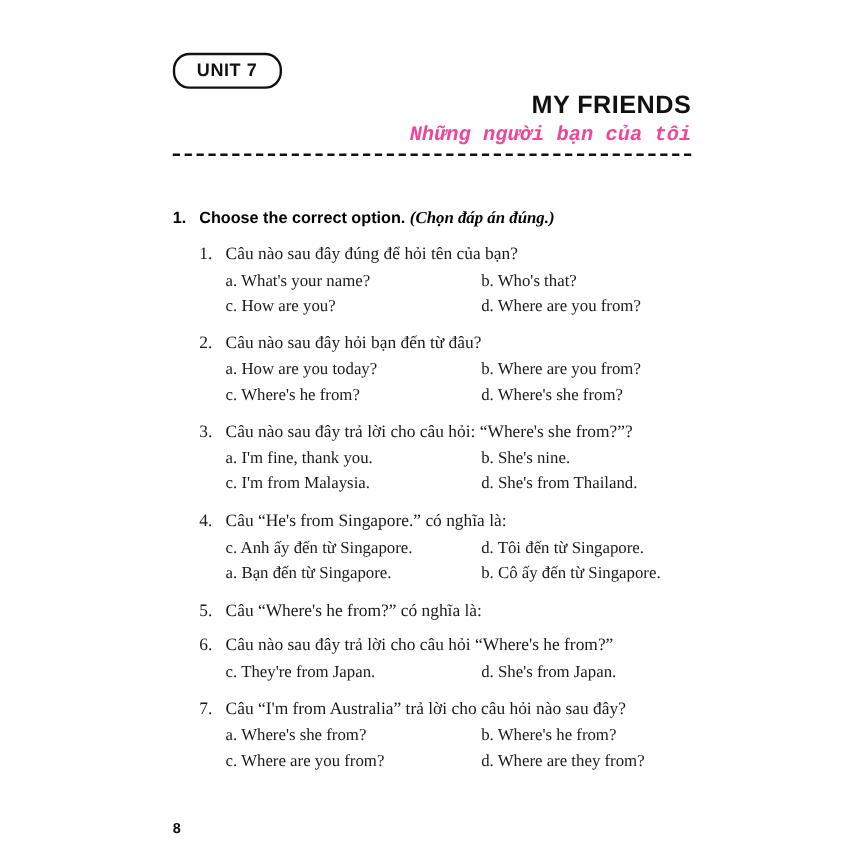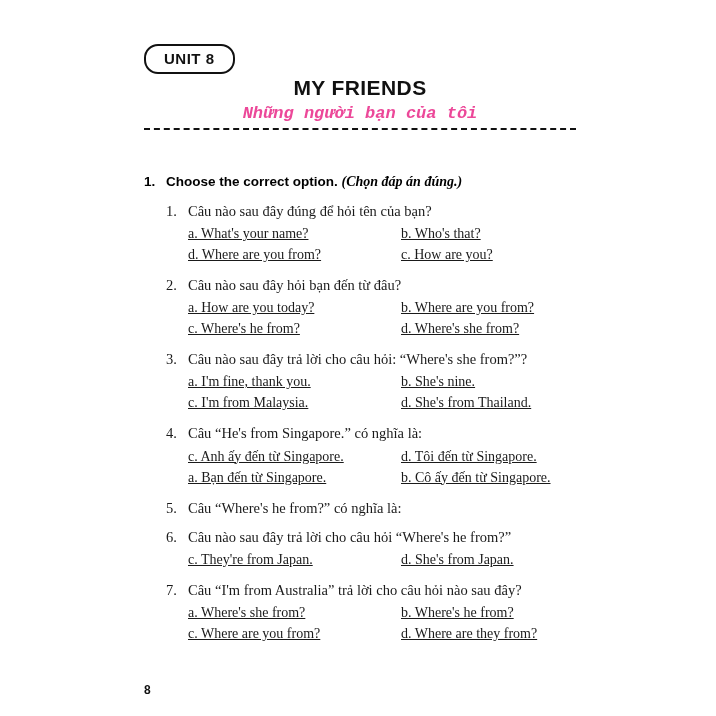--- a/index.html
+++ b/index.html
@@ -144,7 +144,7 @@
 
 <div class="page">
 
-  <div class="unit-badge">UNIT 8</div>
+  <div class="unit-badge">UNIT 7</div>
 
   <div class="title-block">
     <div class="main-title">MY FRIENDS</div>

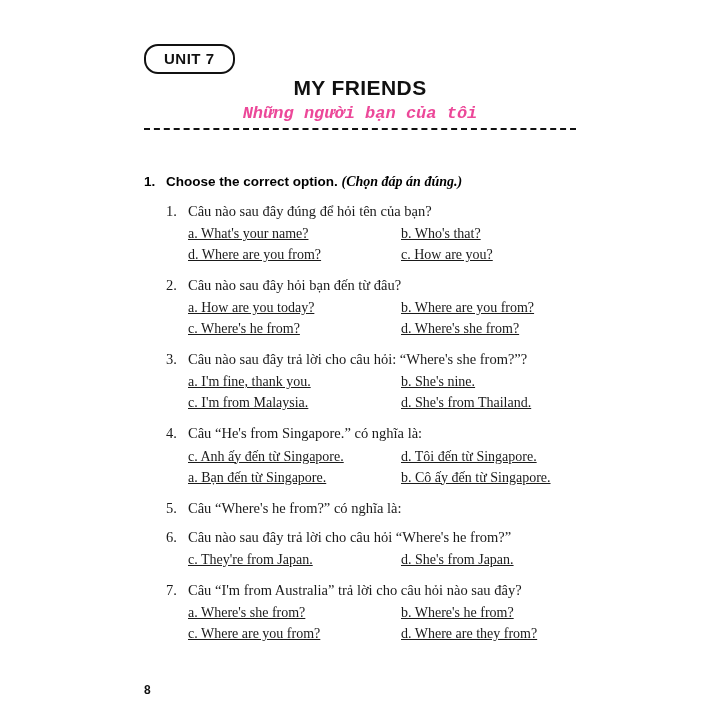--- a/index.html
+++ b/index.html
@@ -43,7 +43,7 @@
     left: 144px;
     top: 76px;
     width: 432px;
-    text-align: center;
+    text-align: right;
   }
   .main-title {
     font-family: "Liberation Sans", sans-serif;

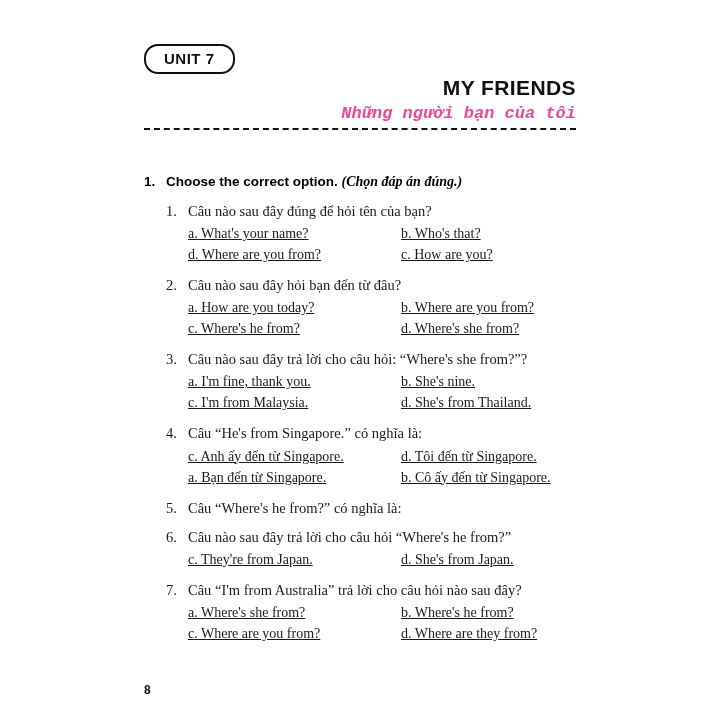--- a/index.html
+++ b/index.html
@@ -115,7 +115,6 @@
   .opts {
     margin-left: 44px;
     margin-top: 3px;
-    text-decoration: underline;
   }
   .opt-row {
     display: flex;

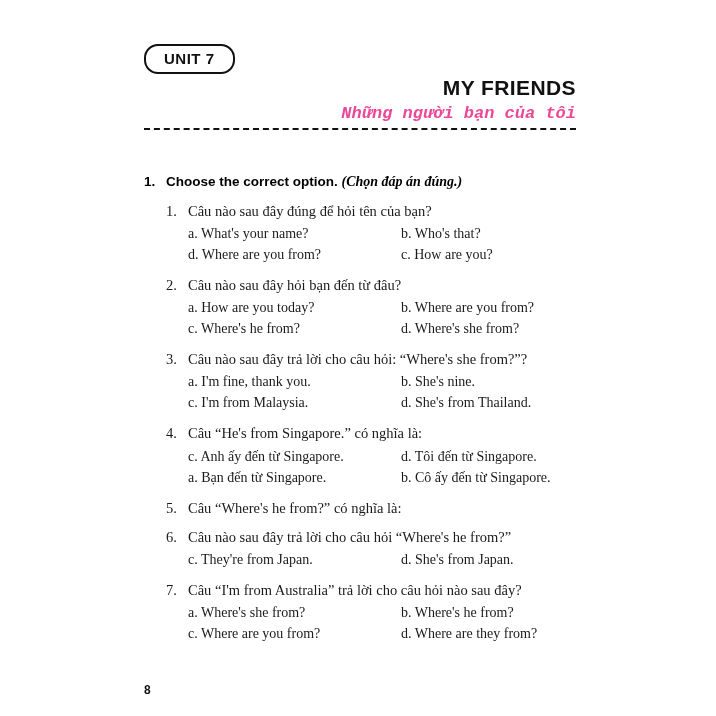--- a/index.html
+++ b/index.html
@@ -168,8 +168,8 @@
           <span class="opt">b. Who's that?</span>
         </div>
         <div class="opt-row">
+          <span class="opt">c. How are you?</span>
           <span class="opt">d. Where are you from?</span>
-          <span class="opt">c. How are you?</span>
         </div>
       </div>
     </div>

